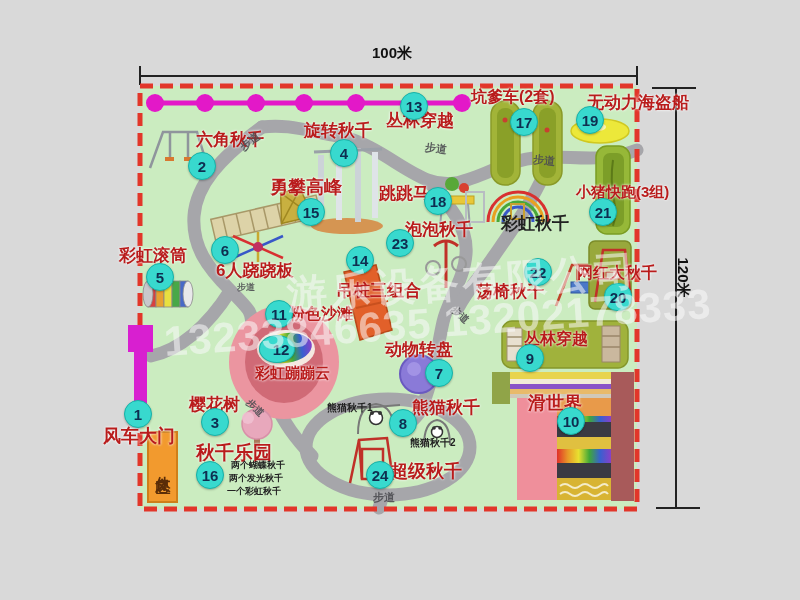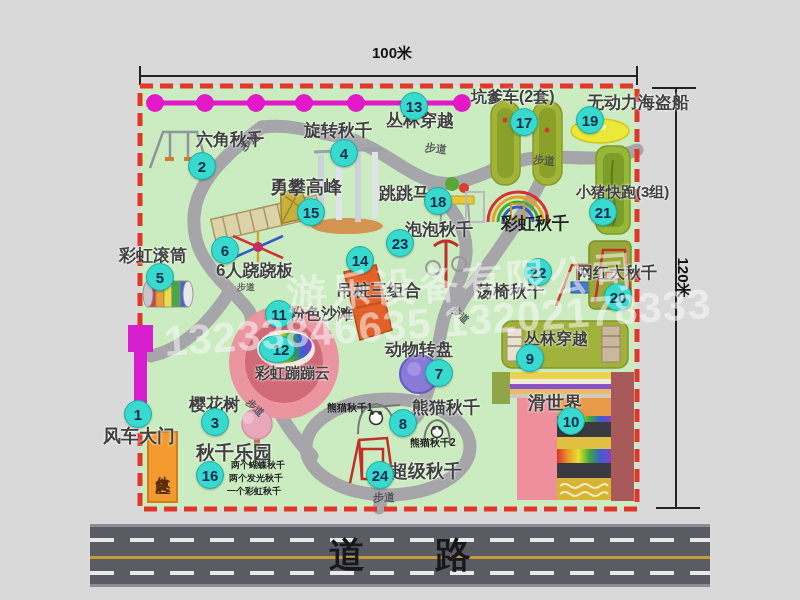--- a/index.html
+++ b/index.html
@@ -20,7 +20,7 @@
   #dim-right-tick-b{left:656px;top:507px;width:44px;height:2px;}
   #map-svg{position:absolute;left:0;top:0;}
   #map-overlay{position:absolute;left:0;top:0;width:800px;height:600px;pointer-events:none;}
-  .map-label{position:absolute;font-weight:bold;color:#404040;white-space:nowrap;
+  .map-label{position:absolute;font-weight:bold;color:#b91c1c;white-space:nowrap;
     text-shadow:0 0 3px rgba(255,255,255,.85),0 0 2px rgba(255,255,255,.7);line-height:1;}
   .badge{position:absolute;width:26px;height:26px;border-radius:50%;background:#38d9ce;
     border:1px solid #17b3a8;color:#0e2e50;font-size:15px;font-weight:bold;

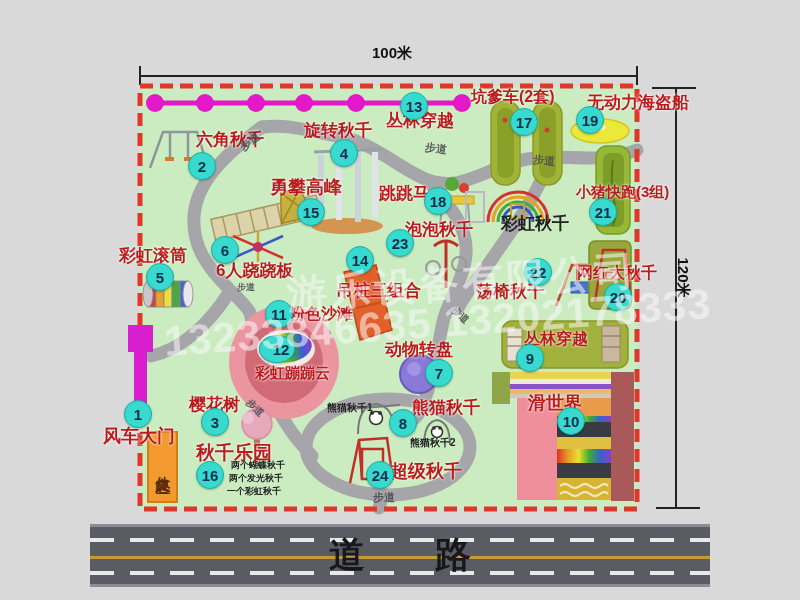--- a/index.html
+++ b/index.html
@@ -356,12 +356,6 @@
     <div class="wm-line" id="wm-line2">13233846635 13202178333</div>
   </div>
 
-  <div id="road">
-    <div class="road-dash" id="road-dash-top"></div>
-    <div id="road-center"></div>
-    <div class="road-dash" id="road-dash-bottom"></div>
-    <div id="road-label">道路</div>
-  </div>
 
 </div>
 

